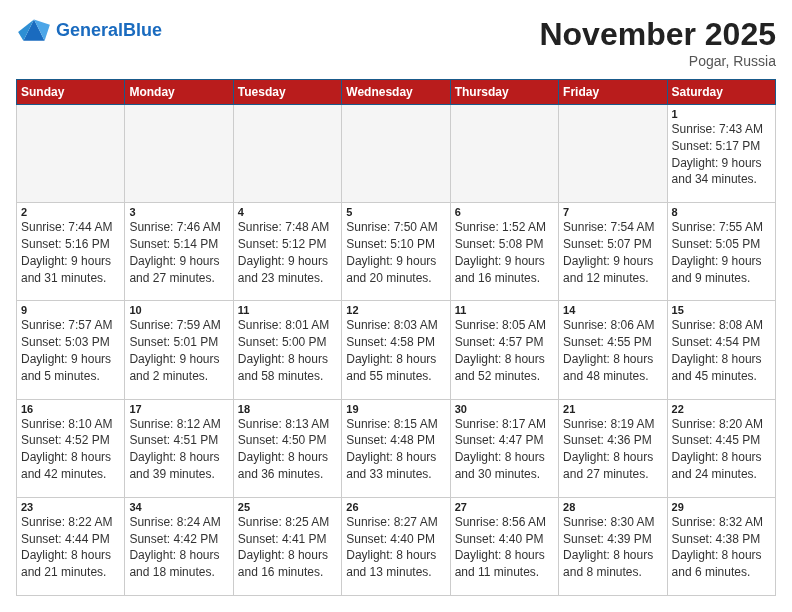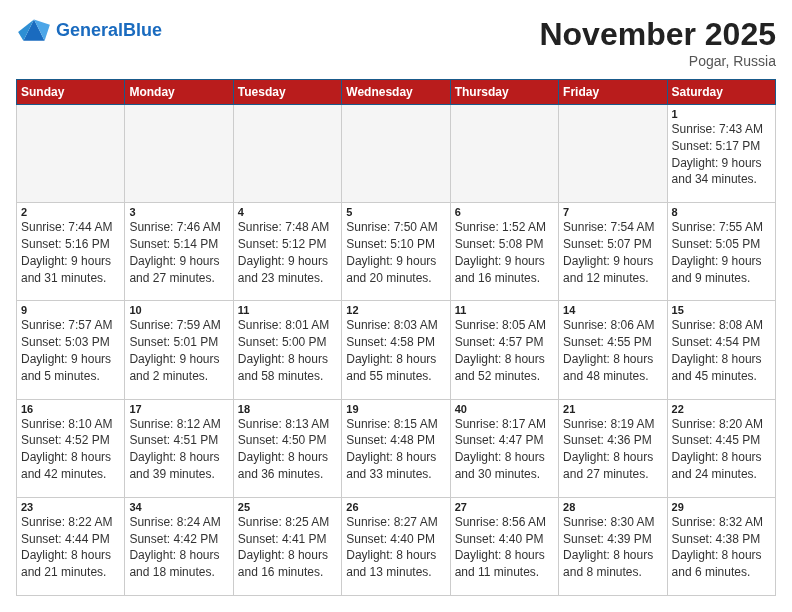--- a/index.html
+++ b/index.html
@@ -230,7 +230,7 @@
           <div class="day-info">Sunrise: <span>8:15 AM</span><br>Sunset: <span>4:48 PM</span><br>Daylight: <span>8 hours and 33 minutes.</span></div>
         </td>
         <td>
-          <span class="day-num">40</span>
+          <span class="day-num">30</span>
           <div class="day-info">Sunrise: <span>8:17 AM</span><br>Sunset: <span>4:47 PM</span><br>Daylight: <span>8 hours and 30 minutes.</span></div>
         </td>
         <td>

